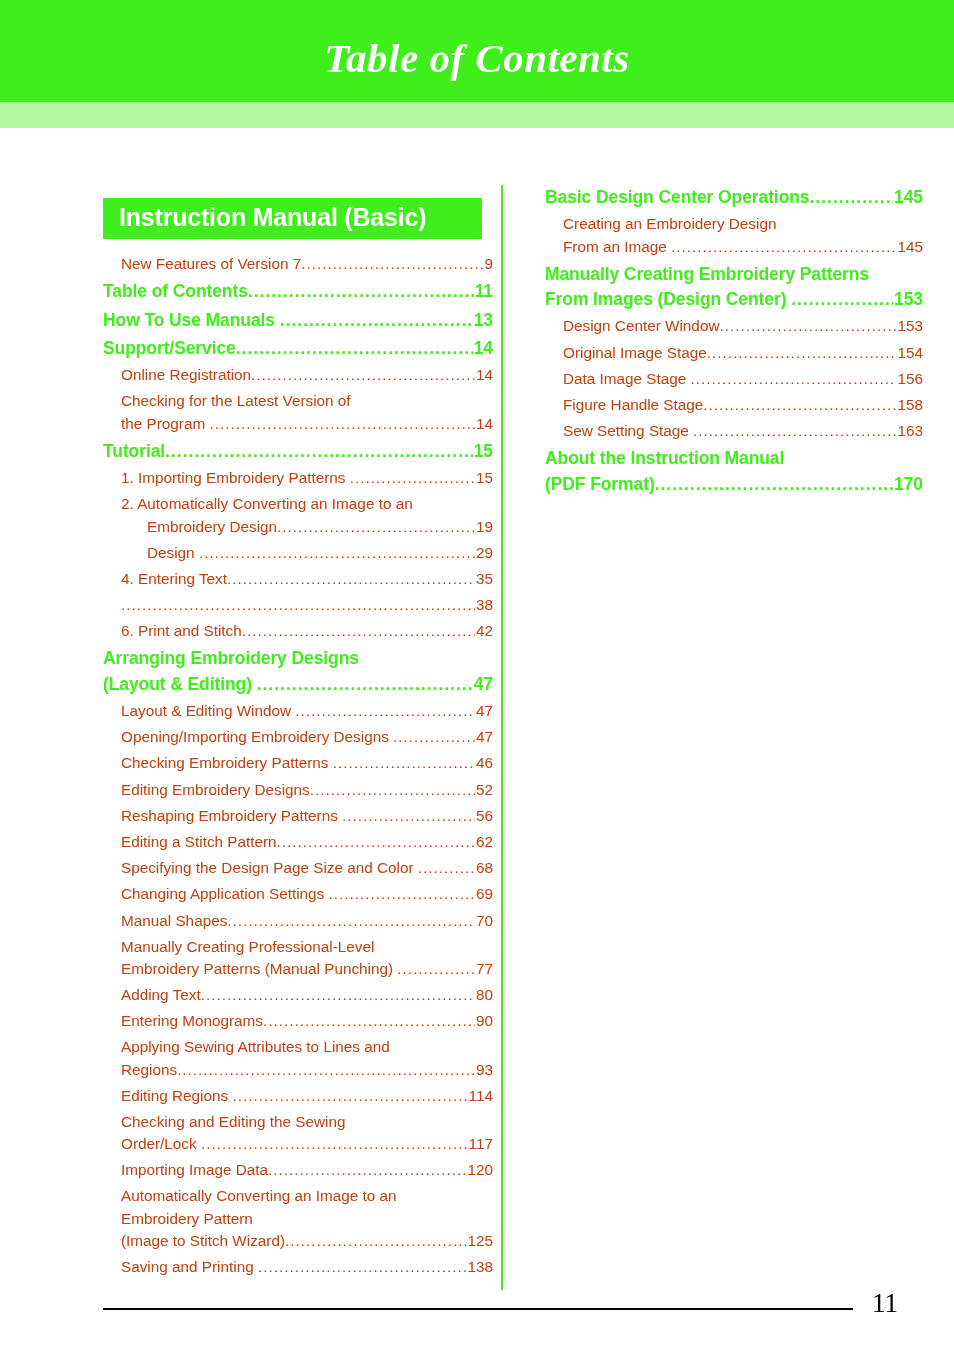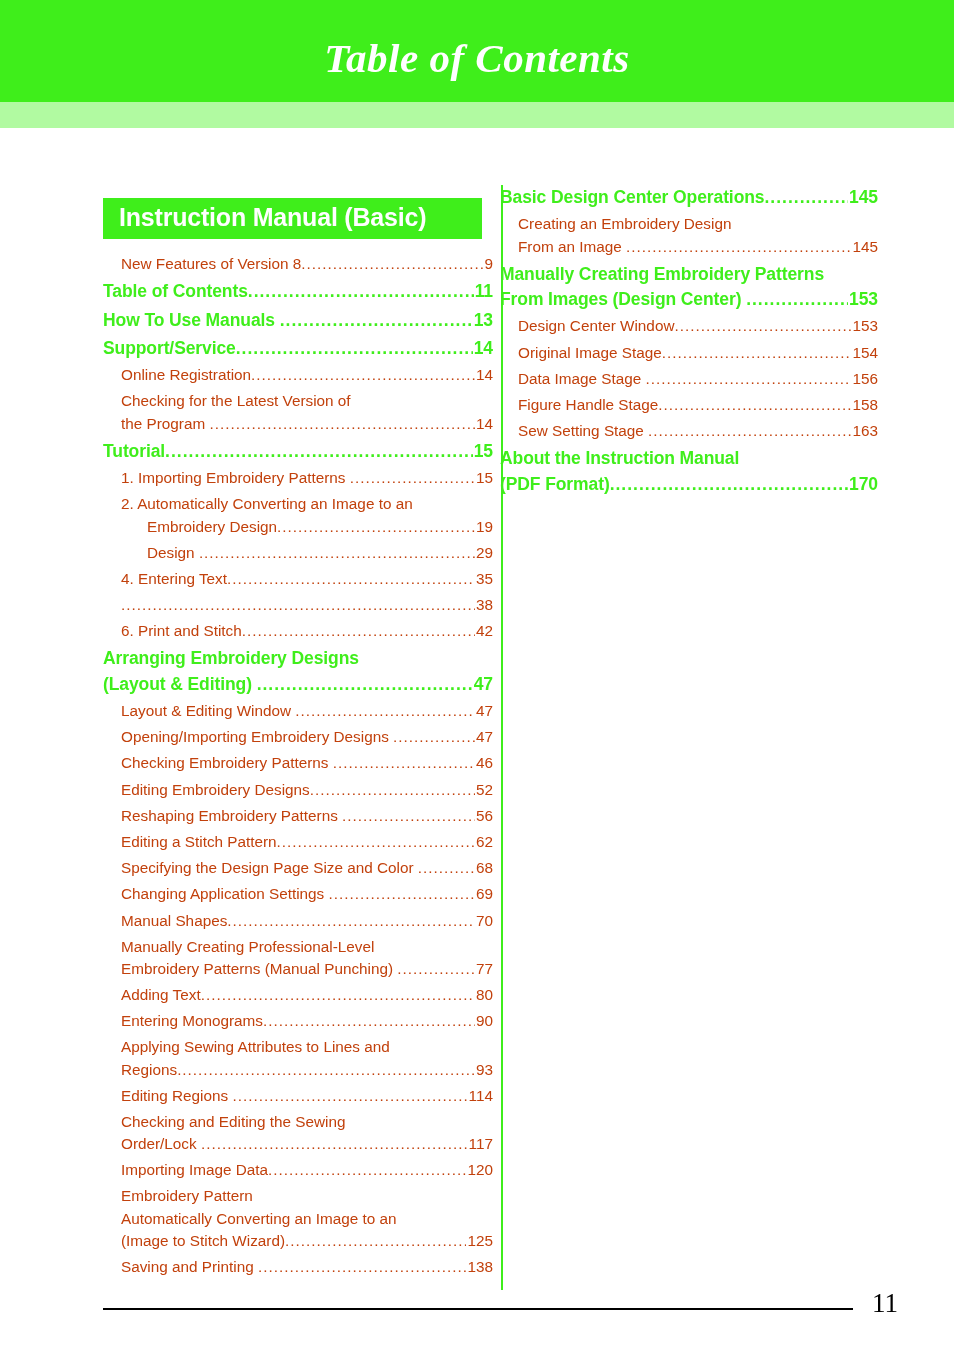--- a/index.html
+++ b/index.html
@@ -63,7 +63,7 @@
     top: 0;
   }
   .col-left  { left: 103px; width: 390px; }
-  .col-right { left: 500px; width: 378px; }
+  .col-right { left: 545px; width: 378px; }
 
   .divider {
     position: absolute;

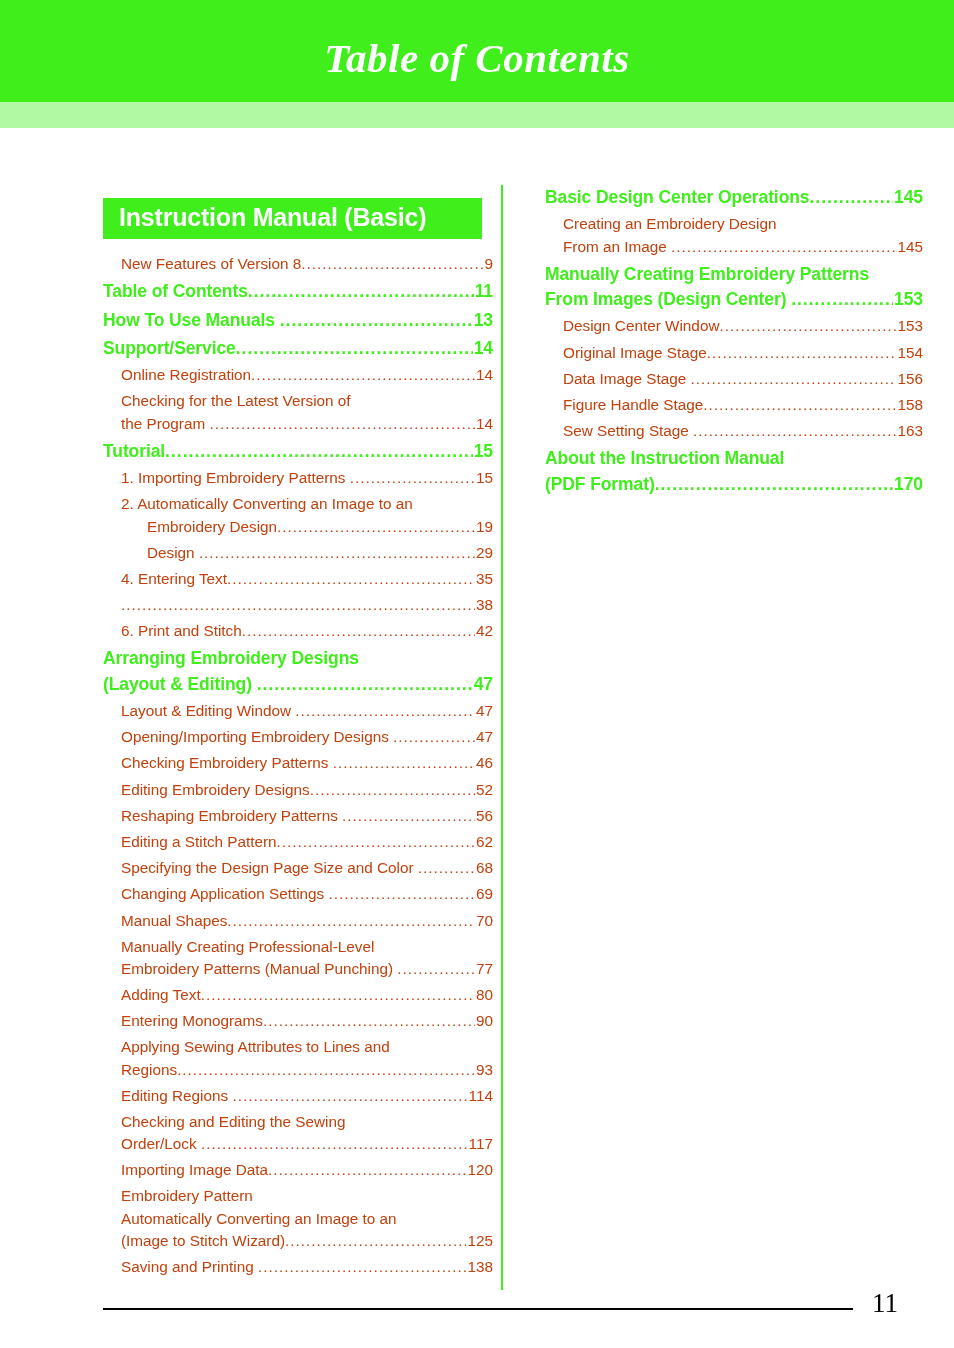--- a/index.html
+++ b/index.html
@@ -173,7 +173,7 @@
     <div id="left-entries">
         <div class="entry lvl2">
           <div class="row">
-            <span class="txt">New Features of Version 8</span>
+            <span class="txt">New Features of Version 7</span>
             <span class="dots"></span>
             <span class="pg">9</span>
           </div>

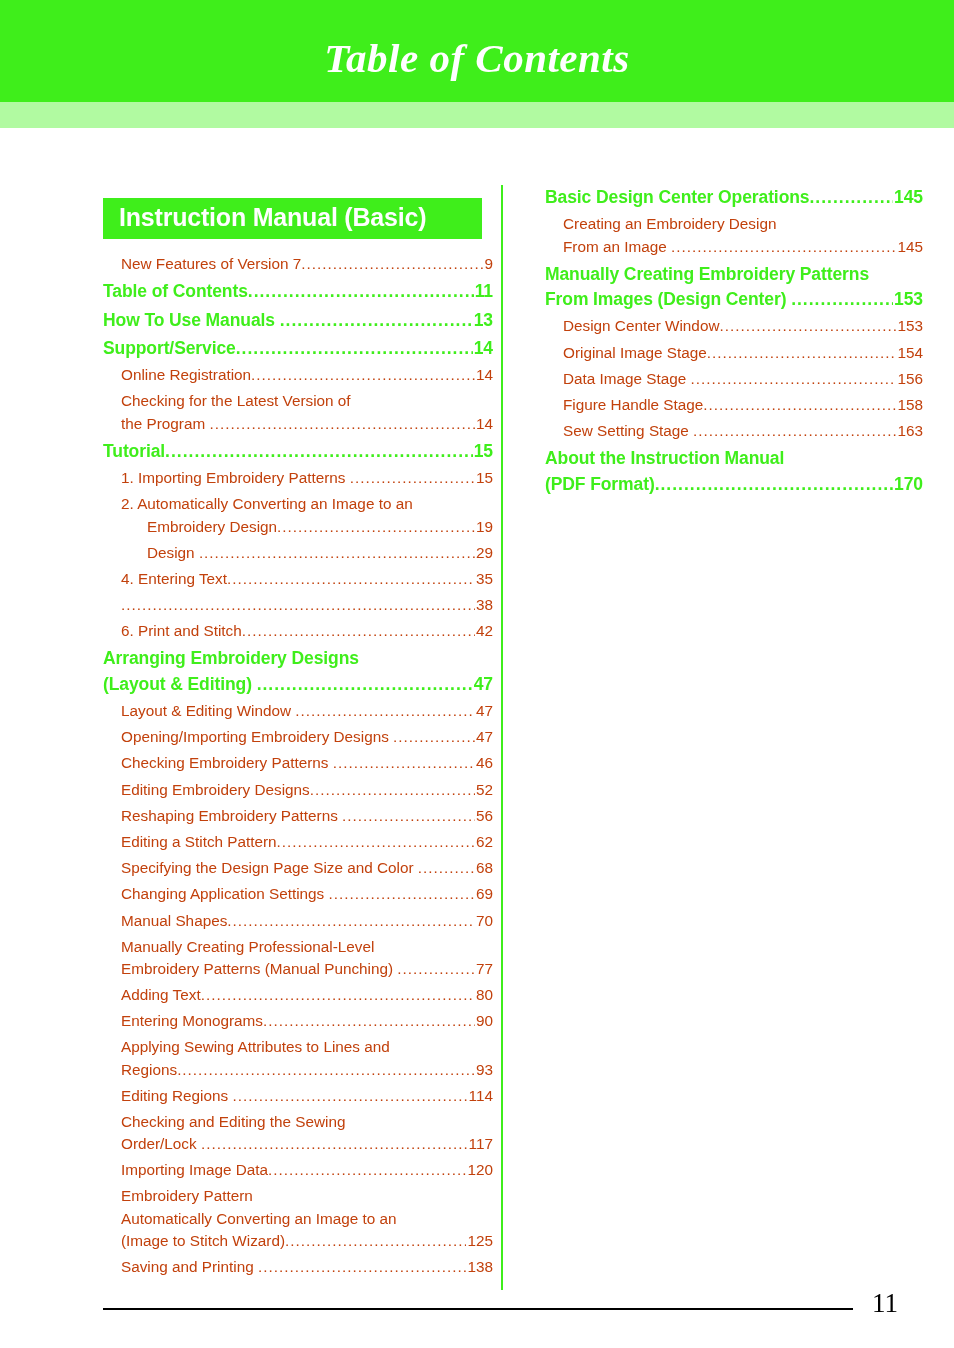--- a/index.html
+++ b/index.html
@@ -387,8 +387,8 @@
           </div>
         </div>
         <div class="entry lvl2">
+          <div class="wrapline">Automatically Converting an Image to an</div>
           <div class="wrapline">Embroidery Pattern</div>
-          <div class="wrapline">Automatically Converting an Image to an</div>
           <div class="row">
             <span class="txt">(Image to Stitch Wizard)</span>
             <span class="dots"></span>

